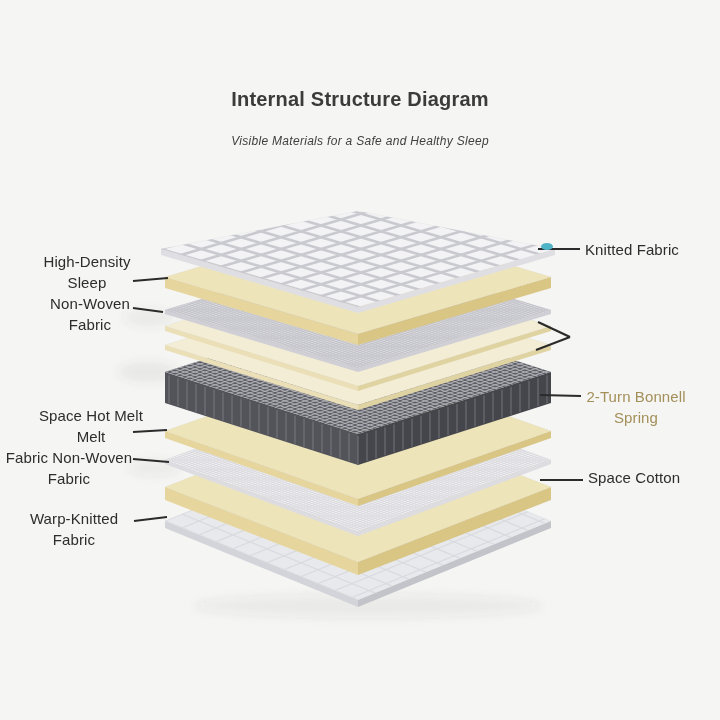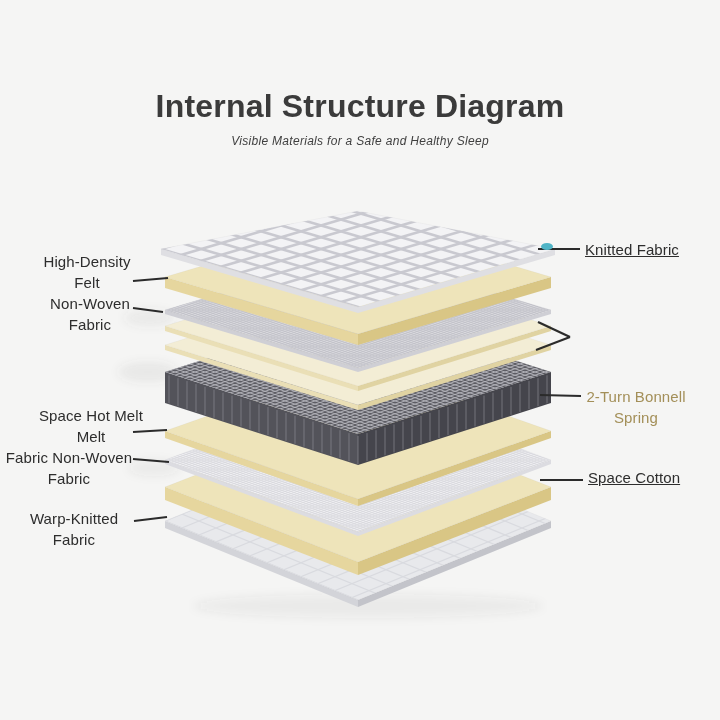--- a/index.html
+++ b/index.html
@@ -11,7 +11,7 @@
   }
   .title{
     position:absolute;left:0;right:0;top:88px;text-align:center;
-    font-size:32px;font-weight:700;color:var(--title-text);letter-spacing:.2px;
+    font-size:20px;font-weight:700;color:var(--title-text);letter-spacing:.2px;
   }
   .subtitle{
     position:absolute;left:0;right:0;top:134px;text-align:center;

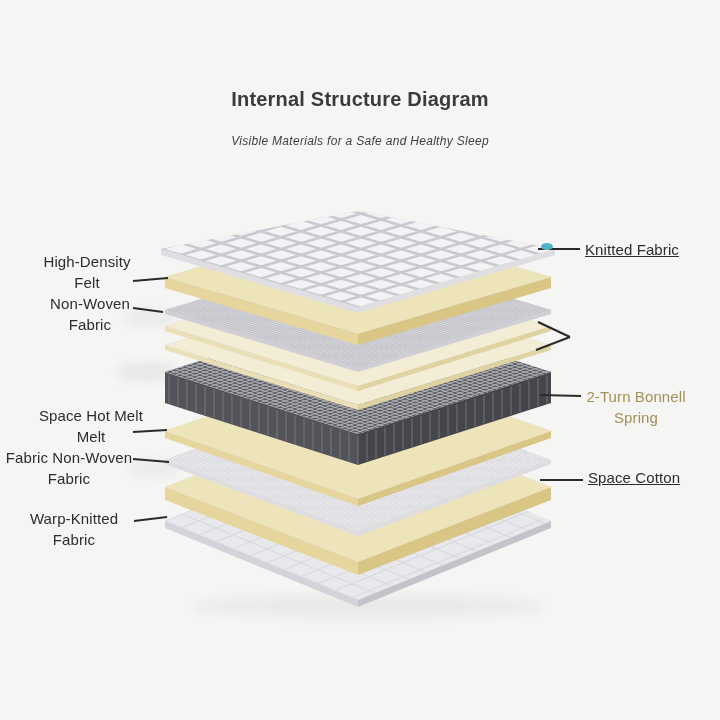--- a/index.html
+++ b/index.html
@@ -23,7 +23,7 @@
     text-align:center;letter-spacing:.1px;
   }
   .label span{display:block;}
-  .label.single{white-space:nowrap;text-align:left;text-decoration:underline;}
+  .label.single{white-space:nowrap;text-align:left;}
   .label.gold{color:var(--accent-gold);}
 </style>
 </head>

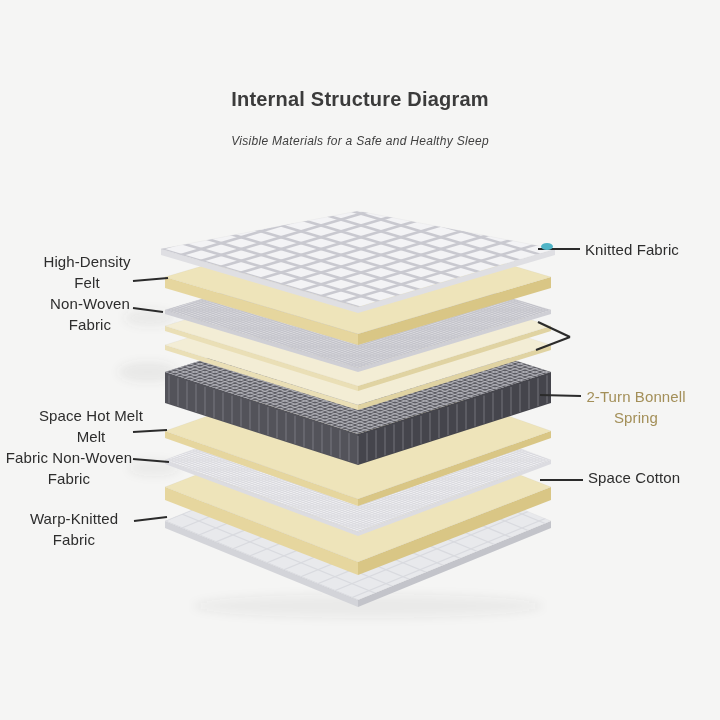--- a/index.html
+++ b/index.html
@@ -565,7 +565,7 @@
 
   <div class="label" style="left:17px;top:252px;width:140px">
     <span>High-Density</span>
-    <span>Felt</span>
+    <span>Sleep</span>
   </div>
   <div class="label" style="left:20px;top:294px;width:140px">
     <span>Non-Woven</span>

